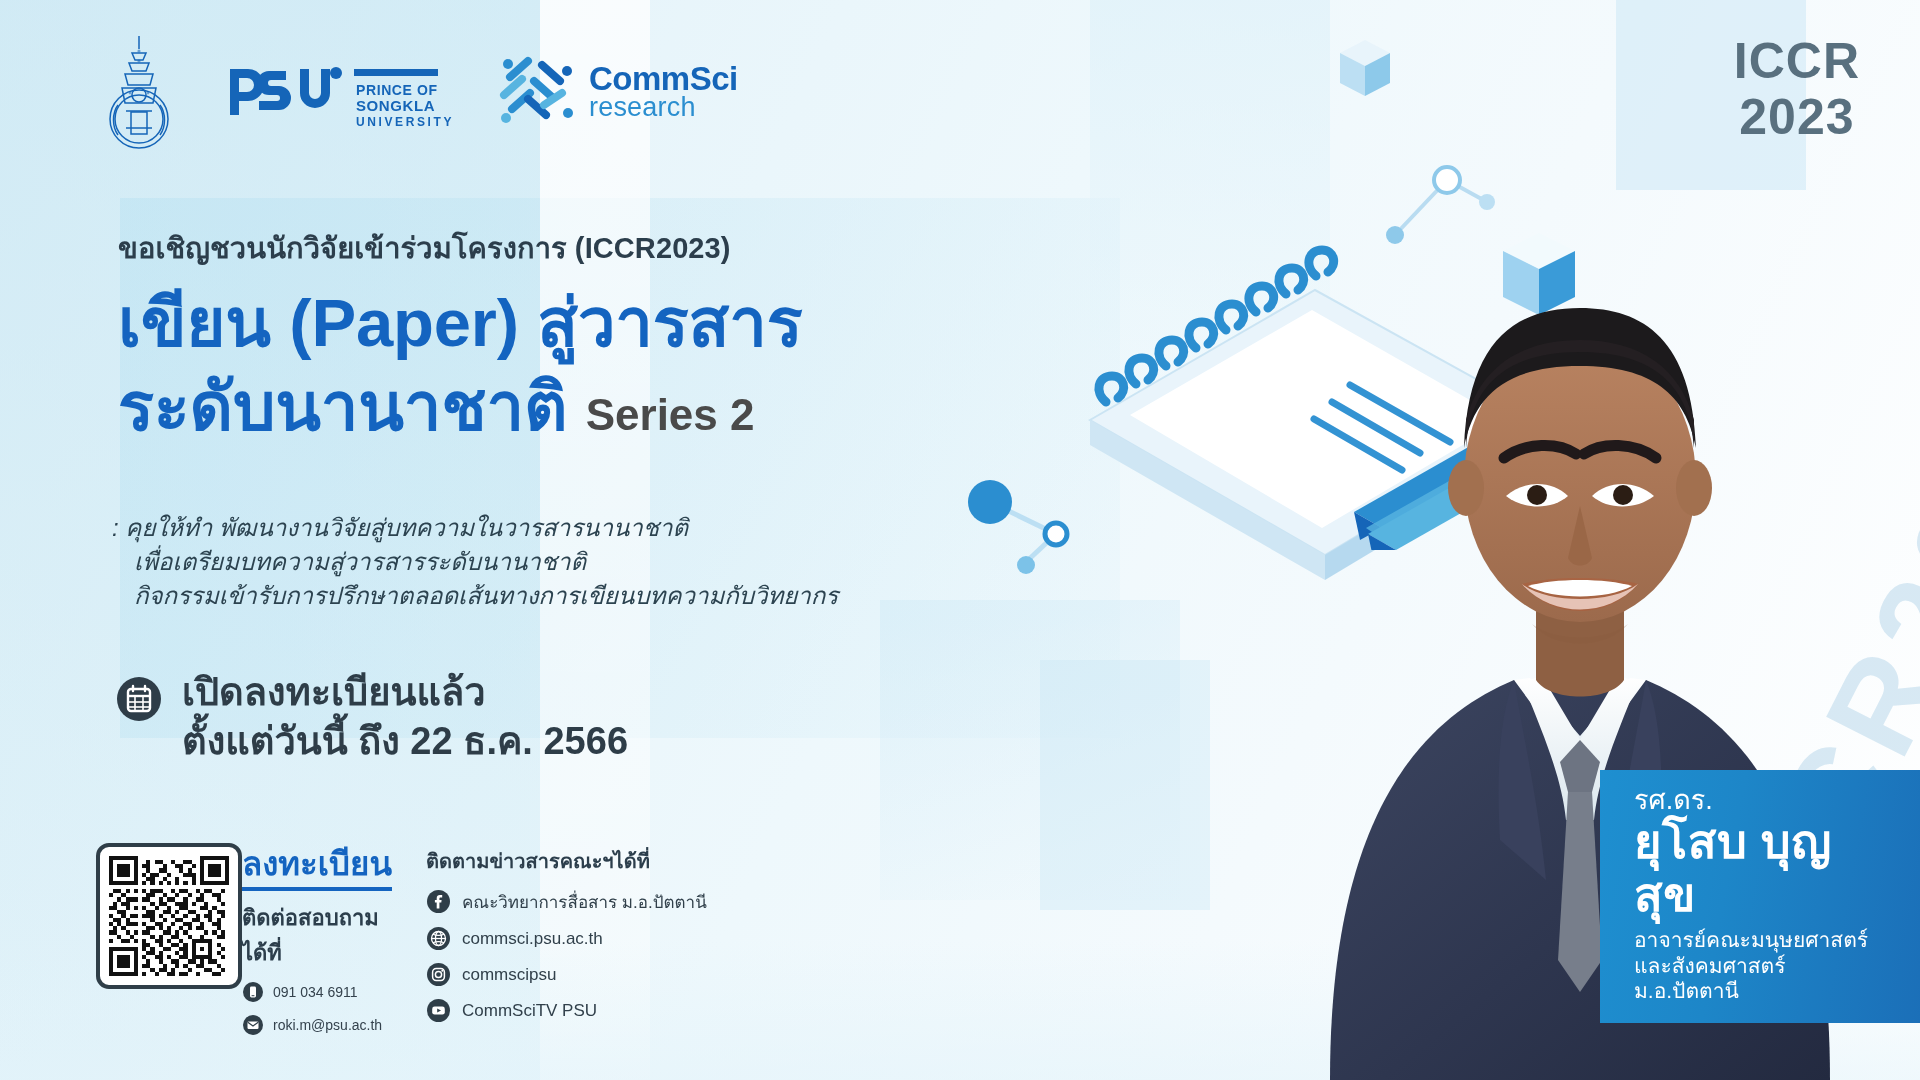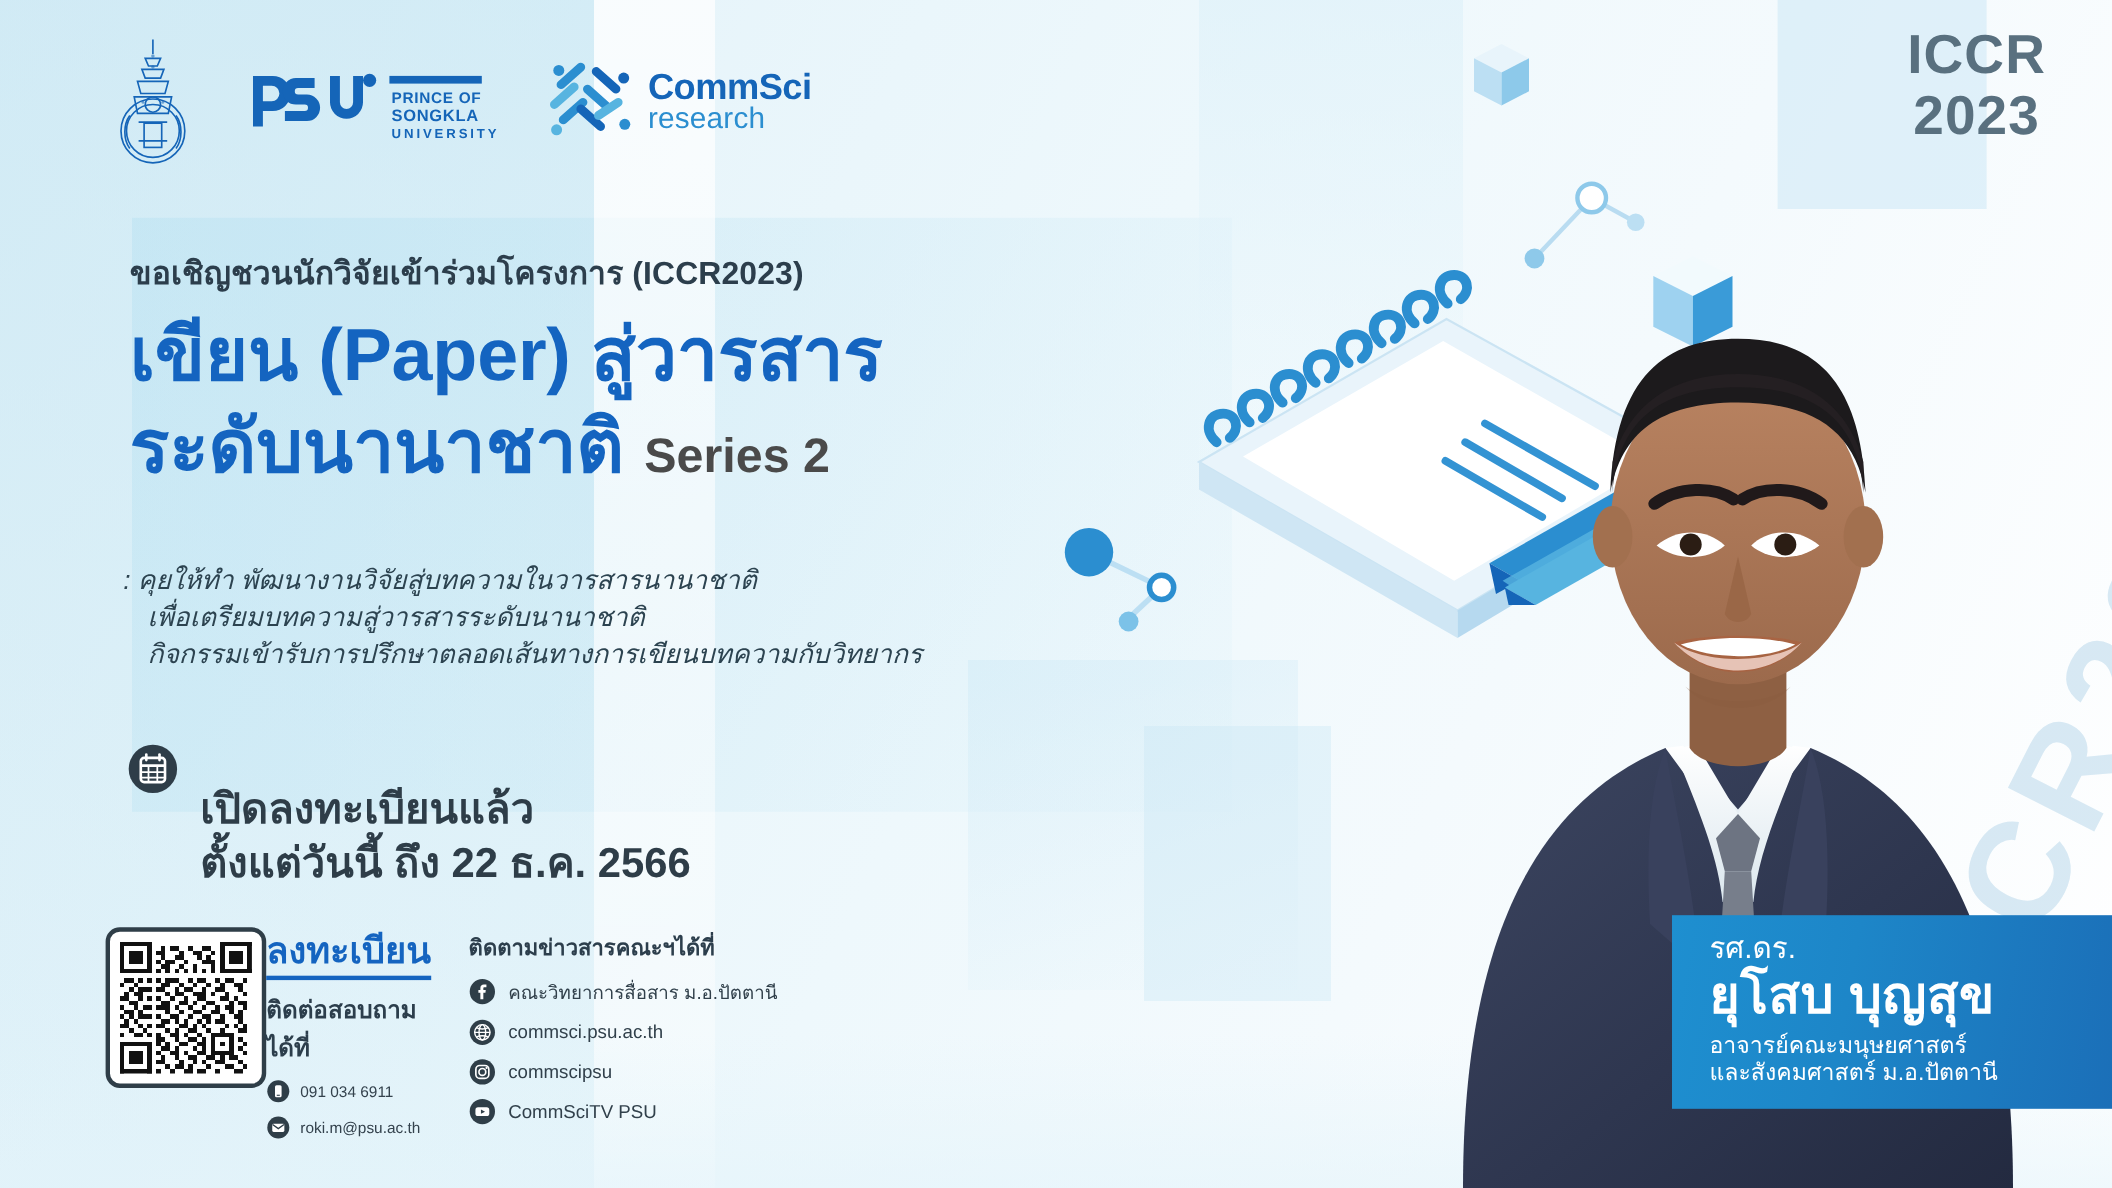--- a/index.html
+++ b/index.html
@@ -73,7 +73,7 @@
   .iccr-badge { position: absolute; right: 60px; top: 26px; text-align: center;
     line-height: .95; color: #5d6b75; font-weight: 700;
     font-family: "Liberation Sans", sans-serif; }
-  .iccr-badge .b1 { font-size: 50px; letter-spacing: 1px; display: block; color:#59707f; }
+  .iccr-badge .b1 { font-size: 50px; letter-spacing: 1px; display: block; color:#59707f;margin-top:12px; }
   .iccr-badge .b2 { font-size: 50px; letter-spacing: 1px; display: block; color:#59707f; margin-top: 8px;}
 
   

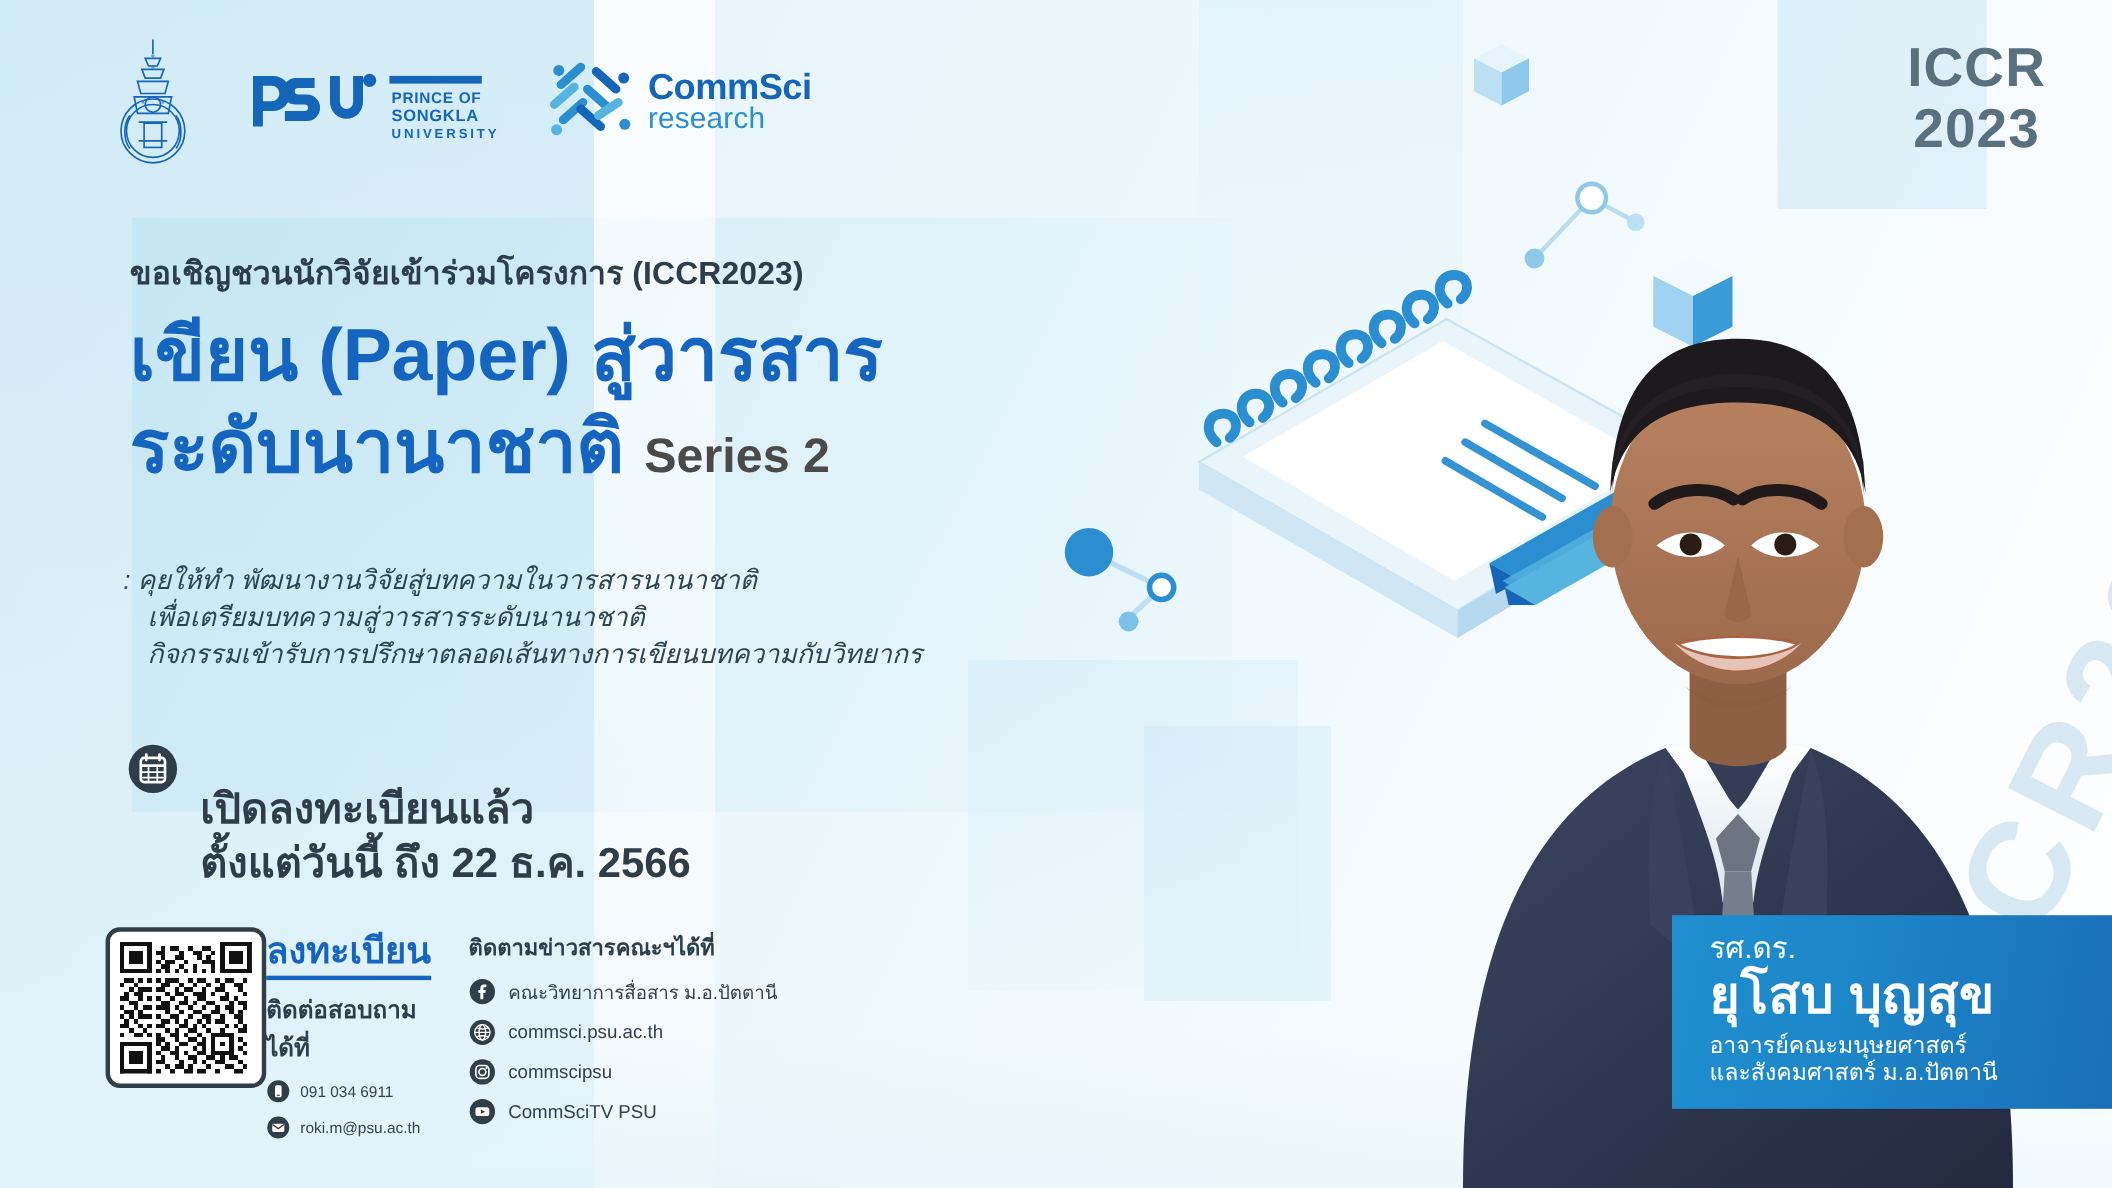--- a/index.html
+++ b/index.html
@@ -93,7 +93,7 @@
   .date-row { position: absolute; left: 116px; top: 668px;
     display: flex; align-items: flex-start; gap: 20px; }
   .cal-icon { width: 46px; height: 46px; margin-top: 8px; }
-  .date-text { font-size: 38px; font-weight: 700; color: #2e3d48; line-height: 1.28; margin-top: 44px; }
+  .date-text { font-size: 38px; font-weight: 700; color: #2e3d48; line-height: 1.28; }
 
   
   .contact { position: absolute; left: 96px; top: 843px;

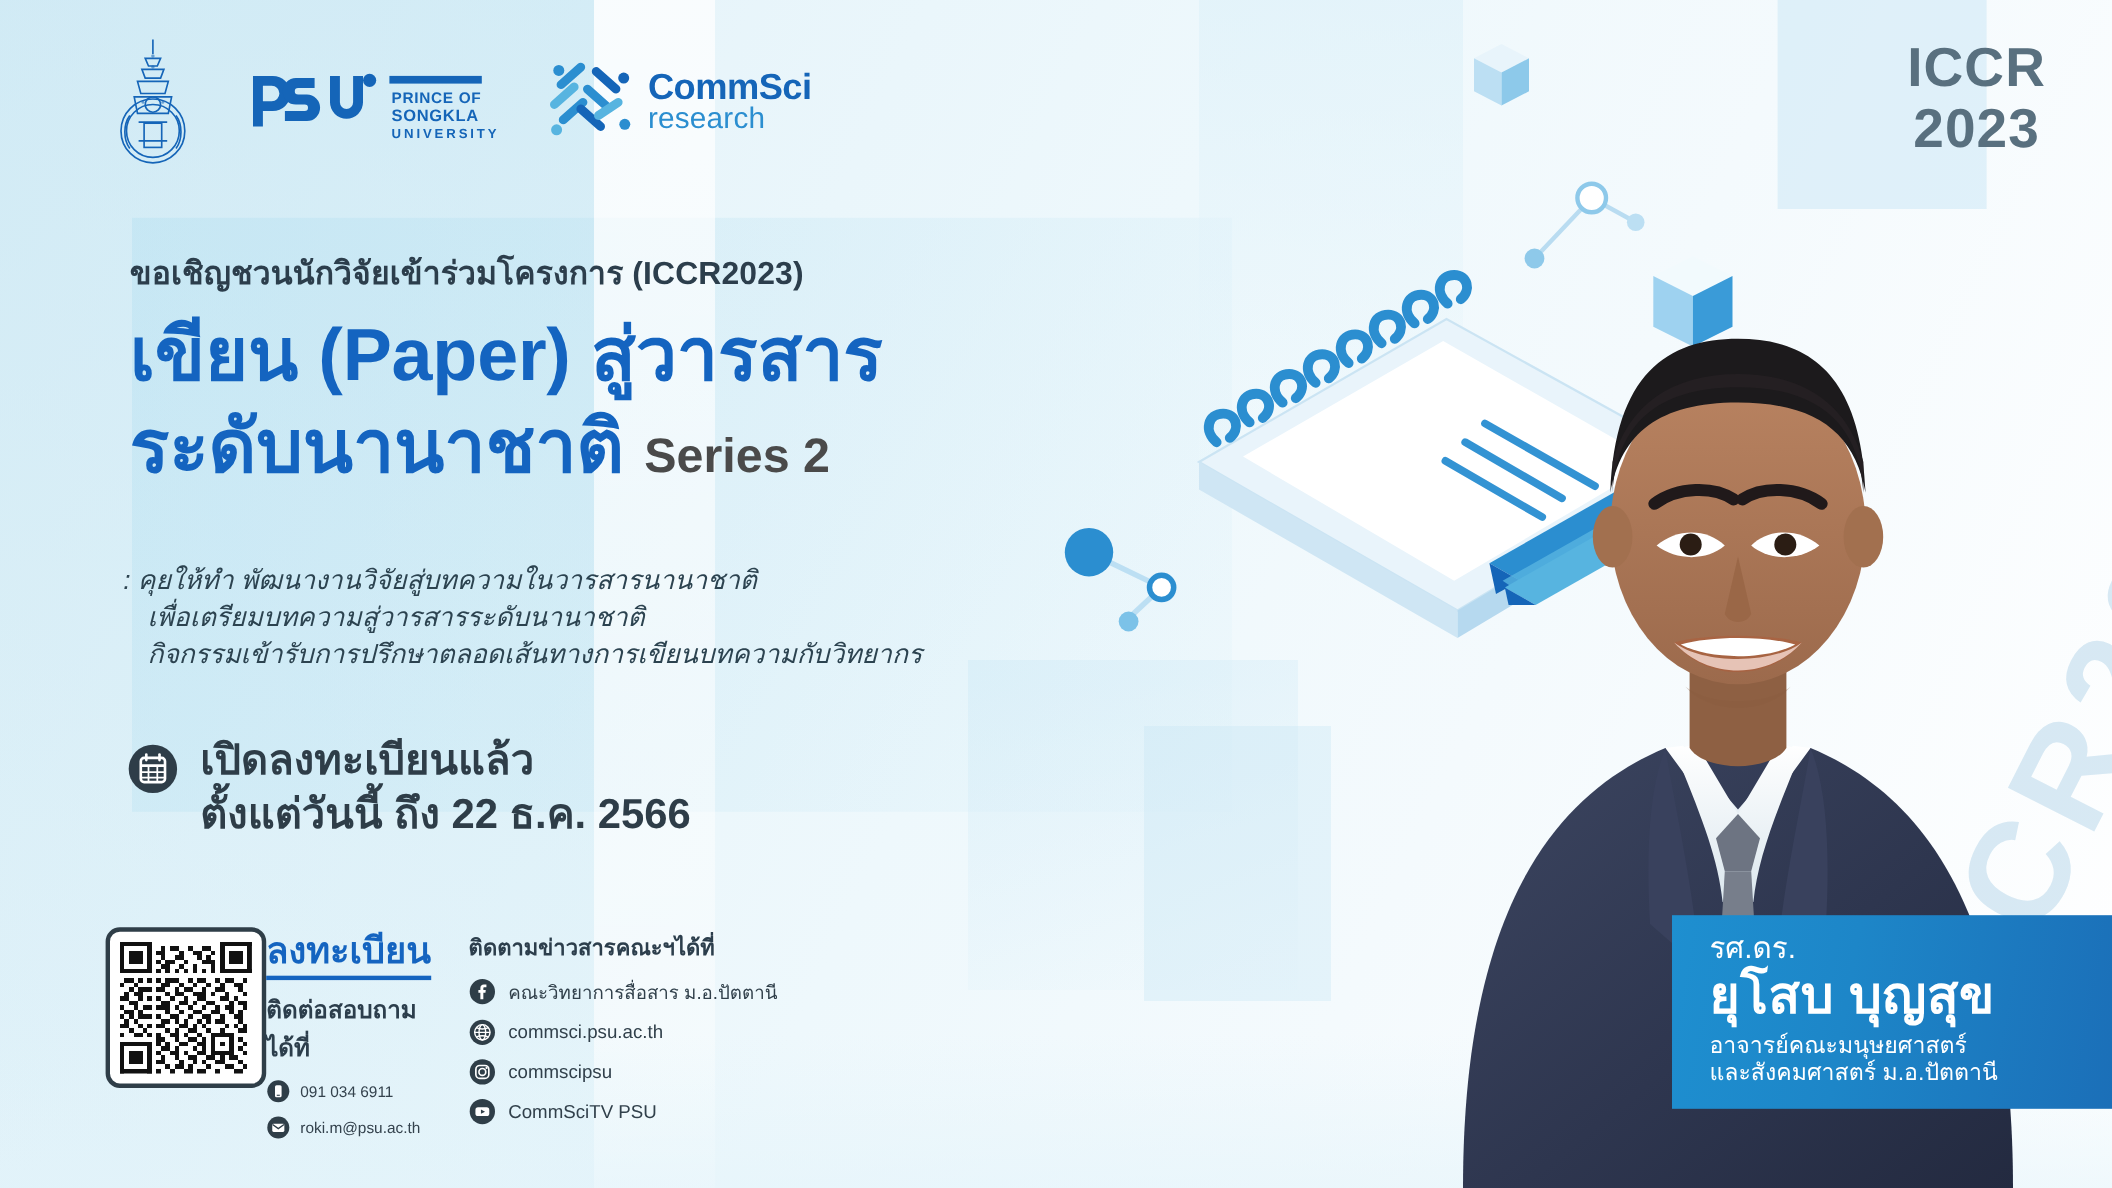--- a/index.html
+++ b/index.html
@@ -130,7 +130,7 @@
   .person { position: absolute; right: 60px; bottom: 0; width: 560px; height: 900px; }
 
   
-  .name-card { position: absolute; right: 0; bottom: 72px; width: 400px;
+  .name-card { position: absolute; right: 0; bottom: 57px; width: 320px;
     background: linear-gradient(100deg, #1e8fd0 0%, #1d86c8 40%, #1b6fb8 100%);
     color: #fff; padding: 16px 28px 20px 34px; }
   .nc-pre  { font-size: 27px; font-weight: 400; line-height: 1.1; }

